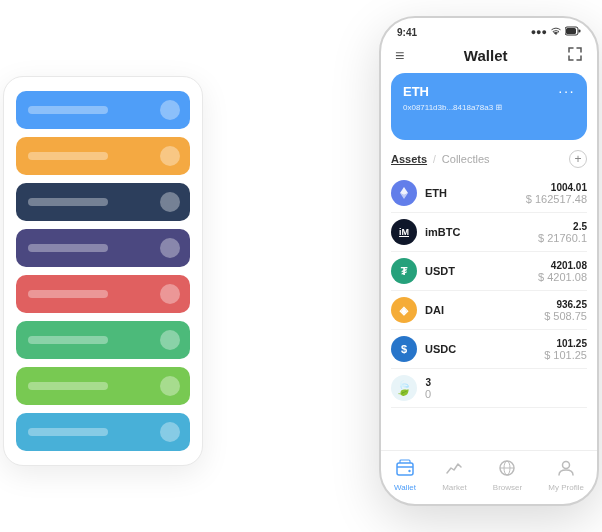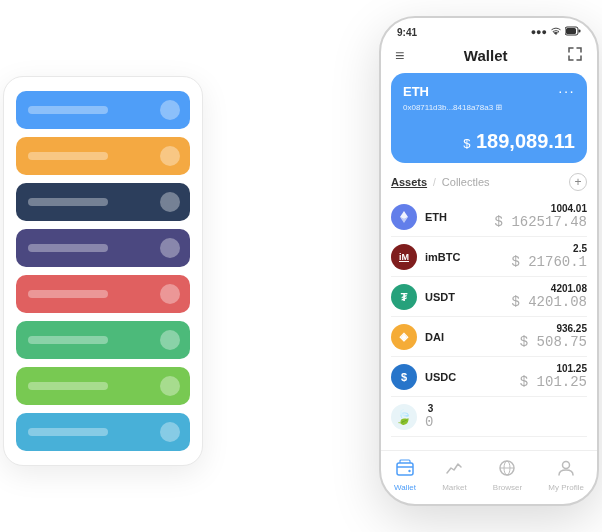--- a/index.html
+++ b/index.html
@@ -403,10 +403,6 @@
           <span class="eth-dots">···</span>
         </div>
         <div class="eth-address">0x08711d3b...8418a78a3 ⊞</div>
-        <div class="eth-balance">
-          <span class="dollar">$</span>
-          <span>189,089.11</span>
-        </div>
       </div>
 
       <div class="assets-header">

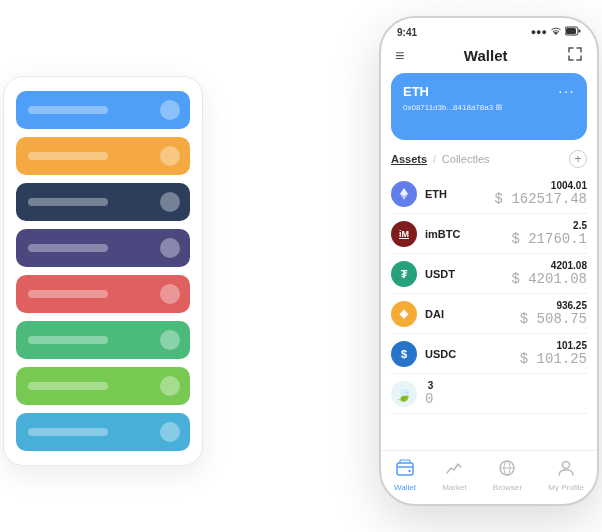--- a/index.html
+++ b/index.html
@@ -278,9 +278,8 @@
     }
 
     .asset-usd {
-      font-size: 14px;
+      font-size: 11px;
       color: #aaa;
-      font-family: Liberation Mono, monospace;
     }
 
     

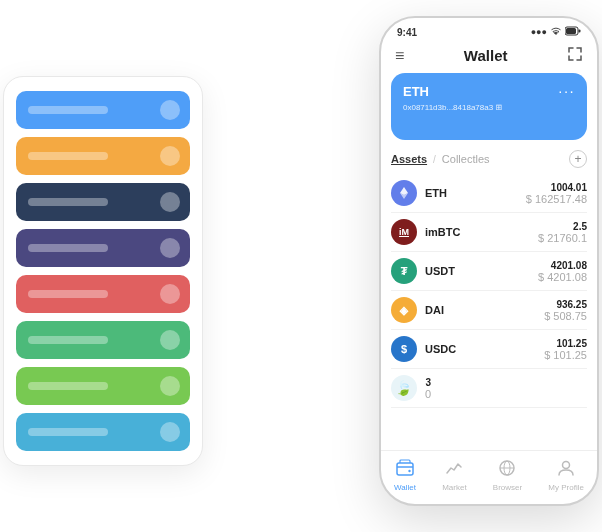--- a/index.html
+++ b/index.html
@@ -320,7 +320,7 @@
 
     
     .icon-eth { background: #627eea; color: white; }
-    .icon-imbtc { background: #7f1d1d; color: white; font-size: 10px; text-decoration: underline; }
+    .icon-imbtc { background: #0f172a; color: white; font-size: 10px; text-decoration: underline; }
     .icon-usdt { background: #26a17b; color: white; font-size: 9px; }
     .icon-dai { background: #f5ac37; color: white; }
     .icon-usdc { background: #2775ca; color: white; font-size: 9px; }

